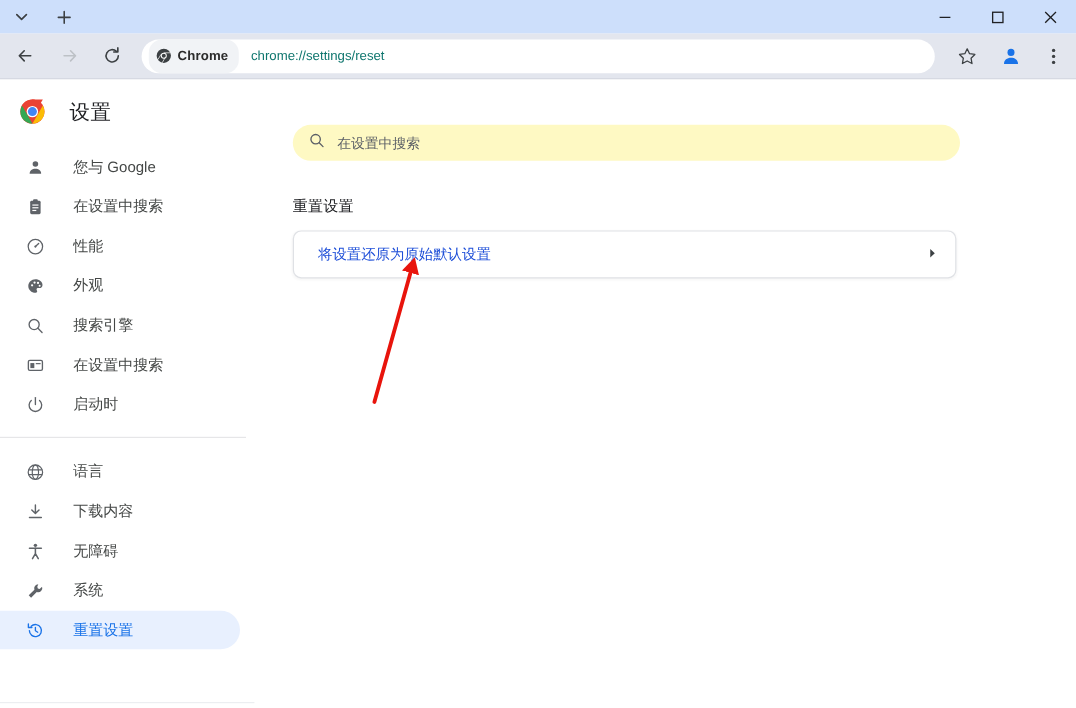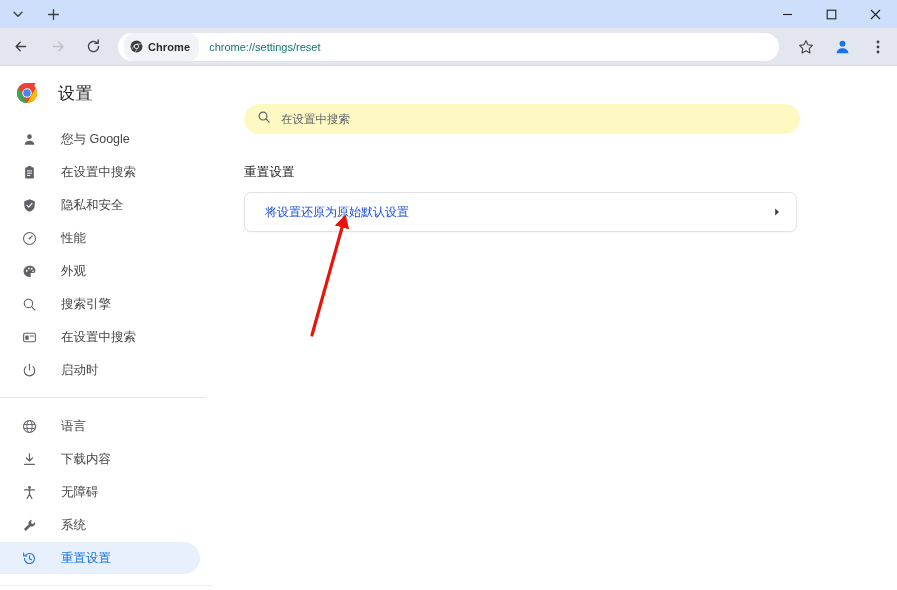--- a/index.html
+++ b/index.html
@@ -315,15 +315,6 @@
           <span class="nav-label">在设置中搜索</span>
         </div>
 
-        <div class="nav-item">
-          <span class="nav-icon">
-            <svg width="15" height="15" viewBox="0 0 20 20">
-              <path d="M10 1.6 L17 4.2 V9.6c0 4.4-2.9 7.4-7 8.8-4.1-1.4-7-4.4-7-8.8V4.2z" fill="#5f6368"></path>
-              <path d="M6.6 9.9 L9 12.3 L13.4 7.3" fill="none" stroke="#ffffff" stroke-width="1.5" stroke-linecap="round" stroke-linejoin="round"></path>
-            </svg>
-          </span>
-          <span class="nav-label">隐私和安全</span>
-        </div>
 
         <div class="nav-item">
           <span class="nav-icon">

